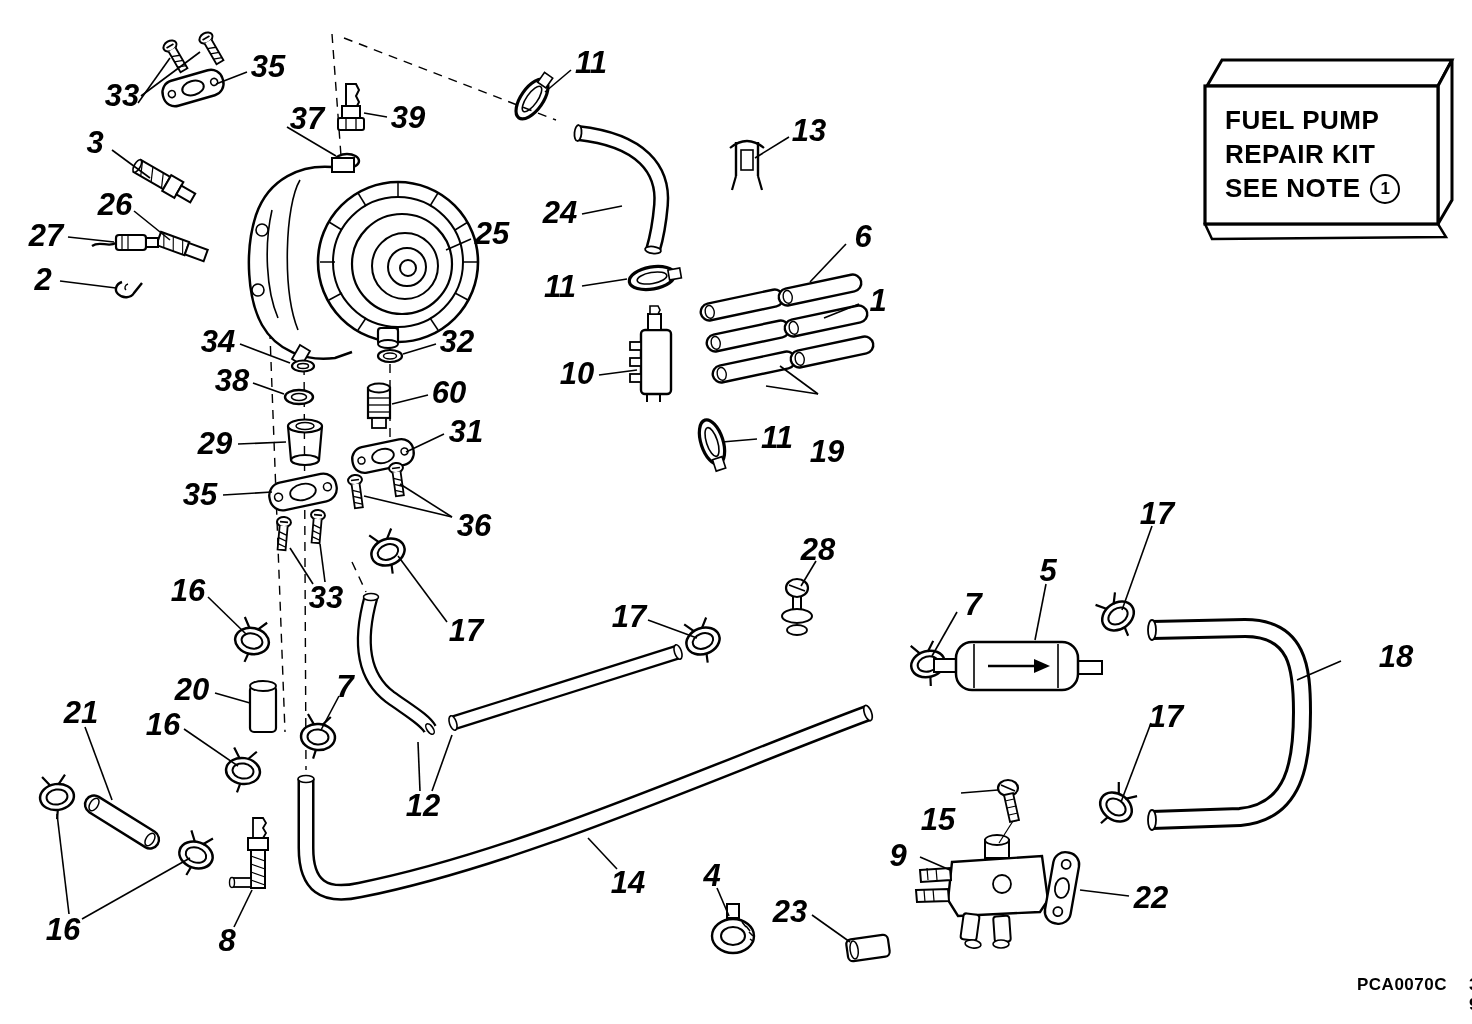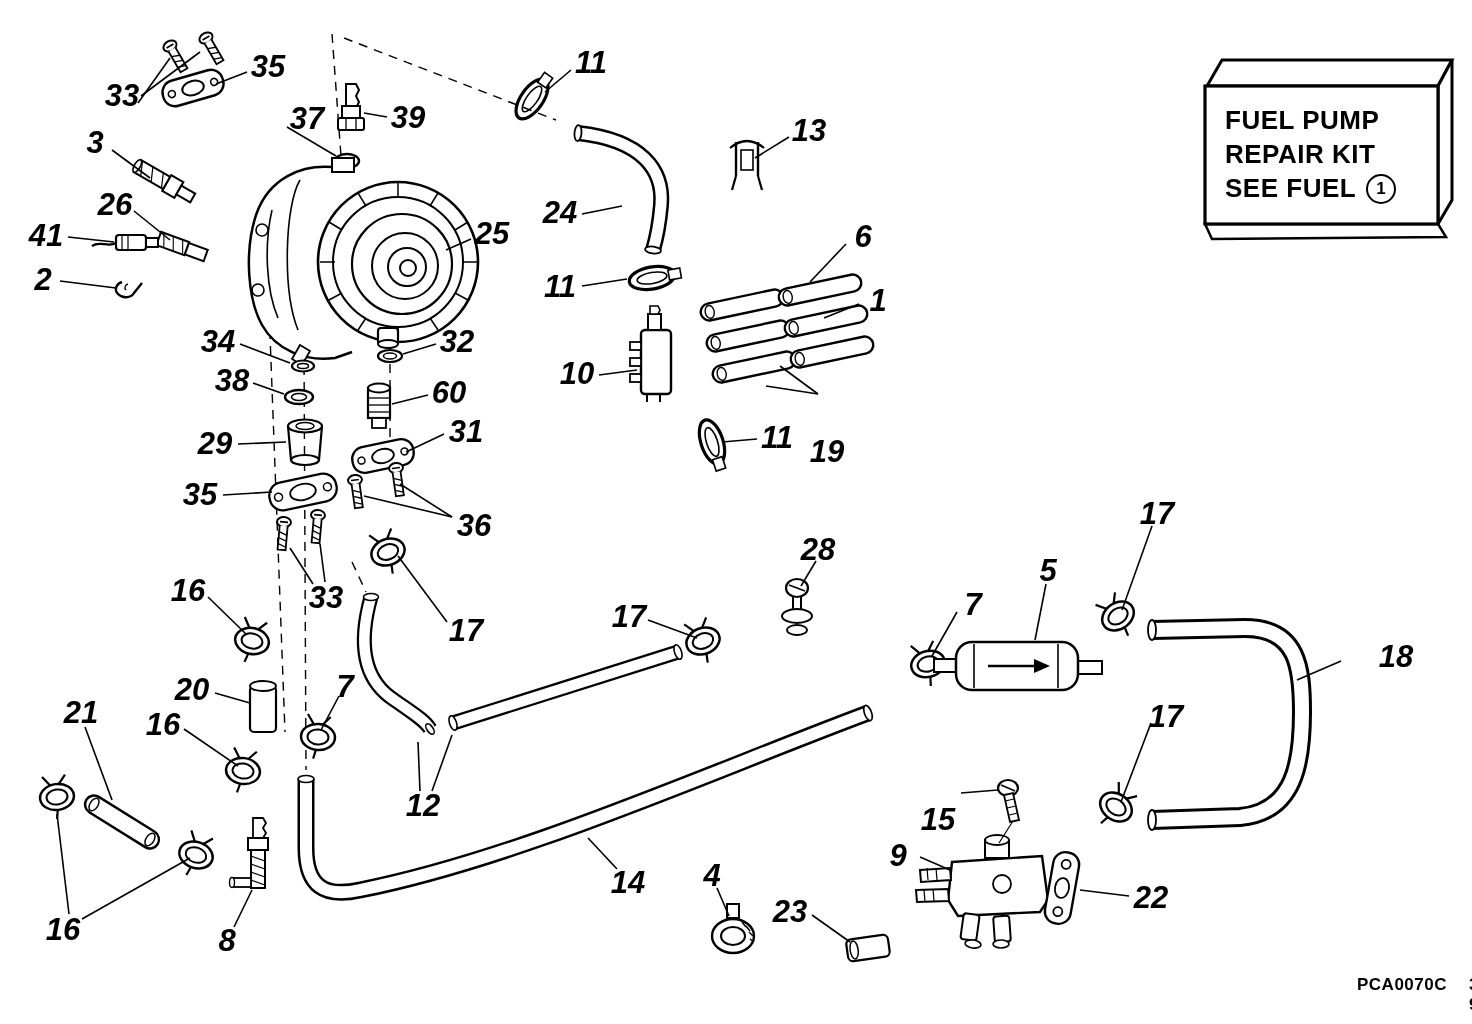--- a/index.html
+++ b/index.html
@@ -426,7 +426,7 @@
         <span>REPAIR KIT</span>
       </div>
     <div class="note-line">
-      <span>SEE FUEL</span>
+      <span>SEE NOTE</span>
       <span class="note-ref-circle">1</span>
     </div>
   </div>

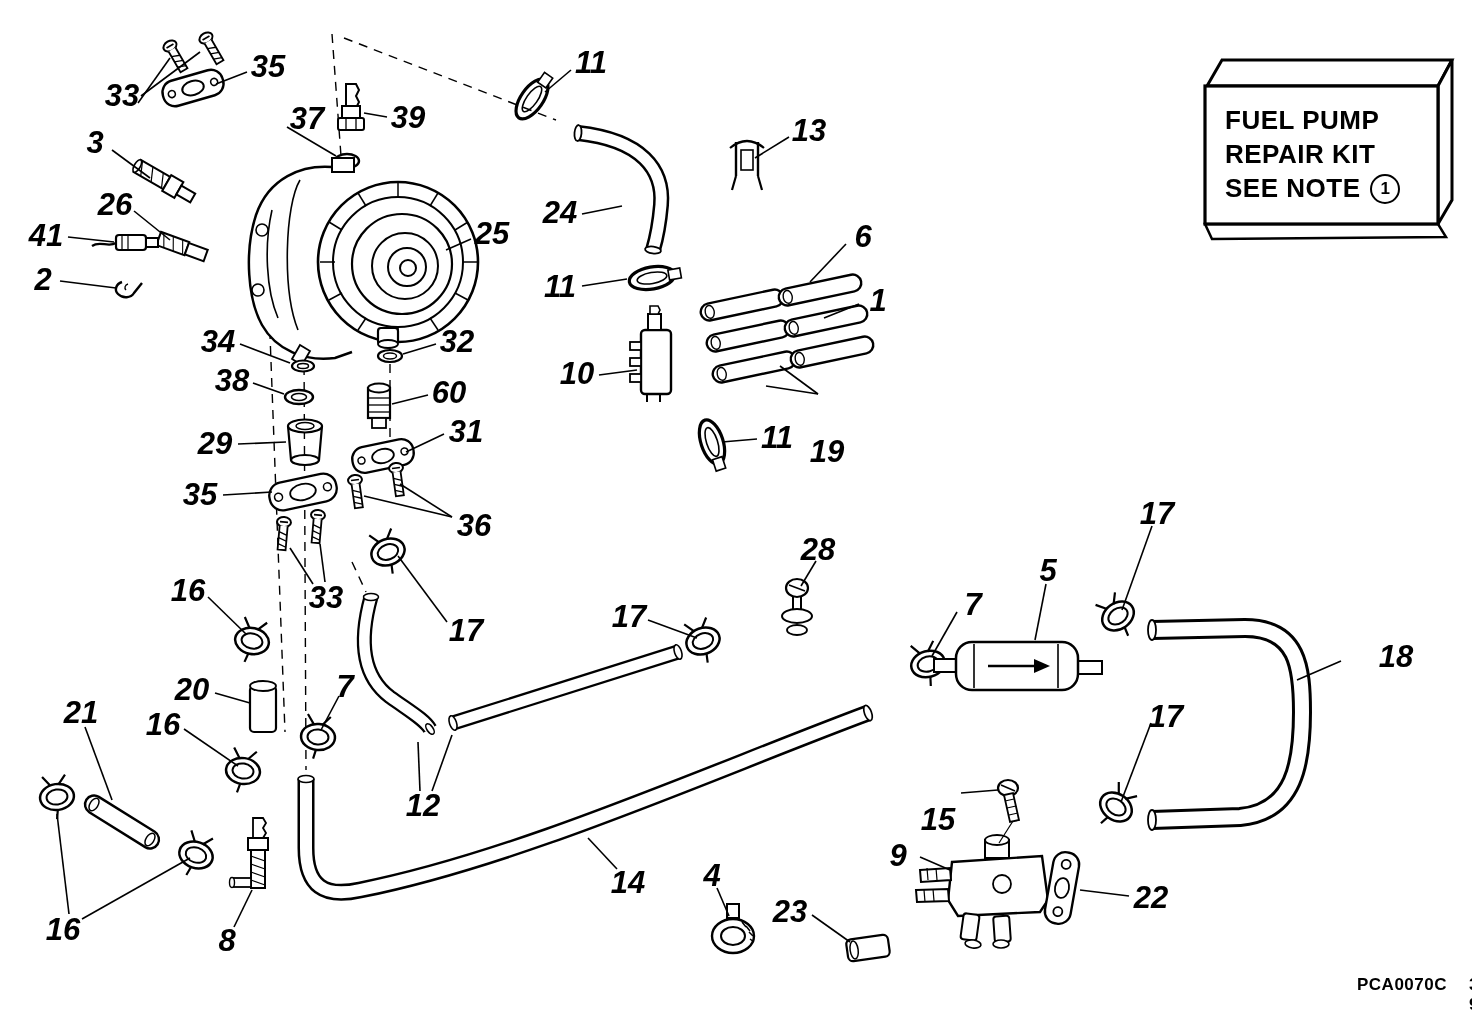--- a/index.html
+++ b/index.html
@@ -438,7 +438,7 @@
       <div class="callout" style="left: 408px; top: 117px;">39</div>
       <div class="callout" style="left: 95px; top: 142px;">3</div>
       <div class="callout" style="left: 115px; top: 204px;">26</div>
-      <div class="callout" style="left: 46px; top: 235px;">41</div>
+      <div class="callout" style="left: 46px; top: 235px;">27</div>
       <div class="callout" style="left: 43px; top: 279px;">2</div>
       <div class="callout" style="left: 492px; top: 233px;">25</div>
       <div class="callout" style="left: 591px; top: 62px;">11</div>

